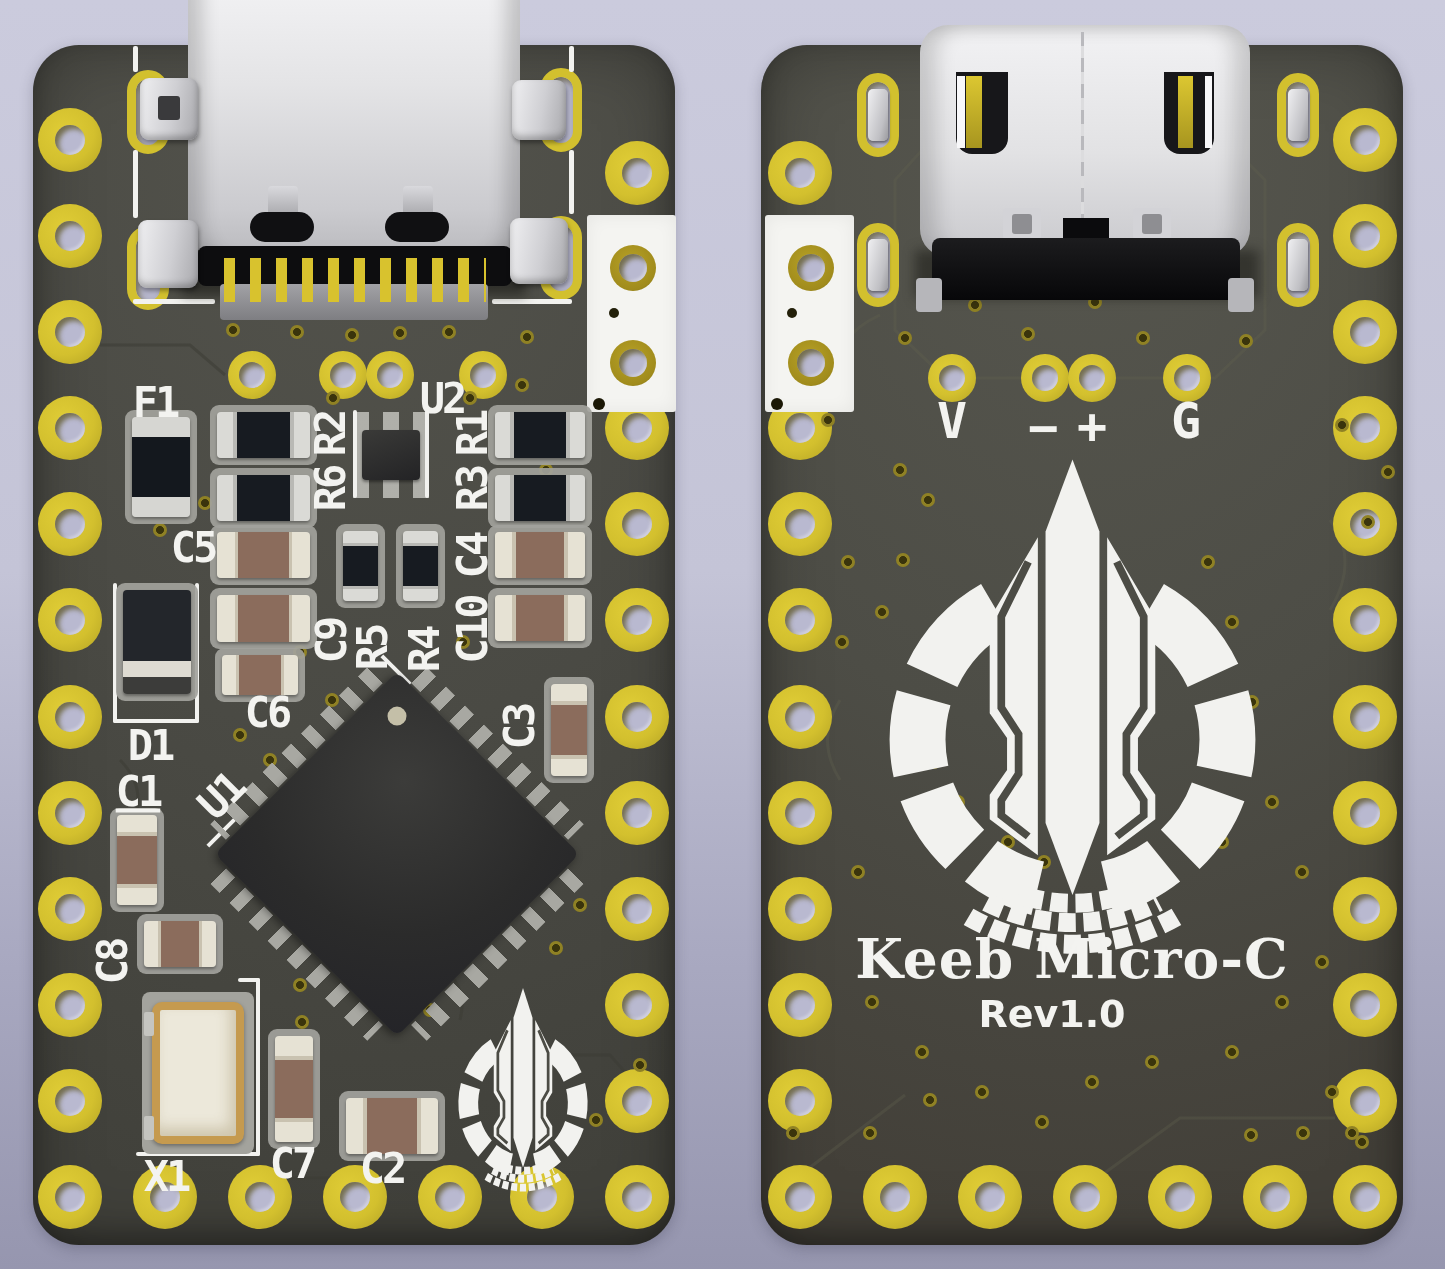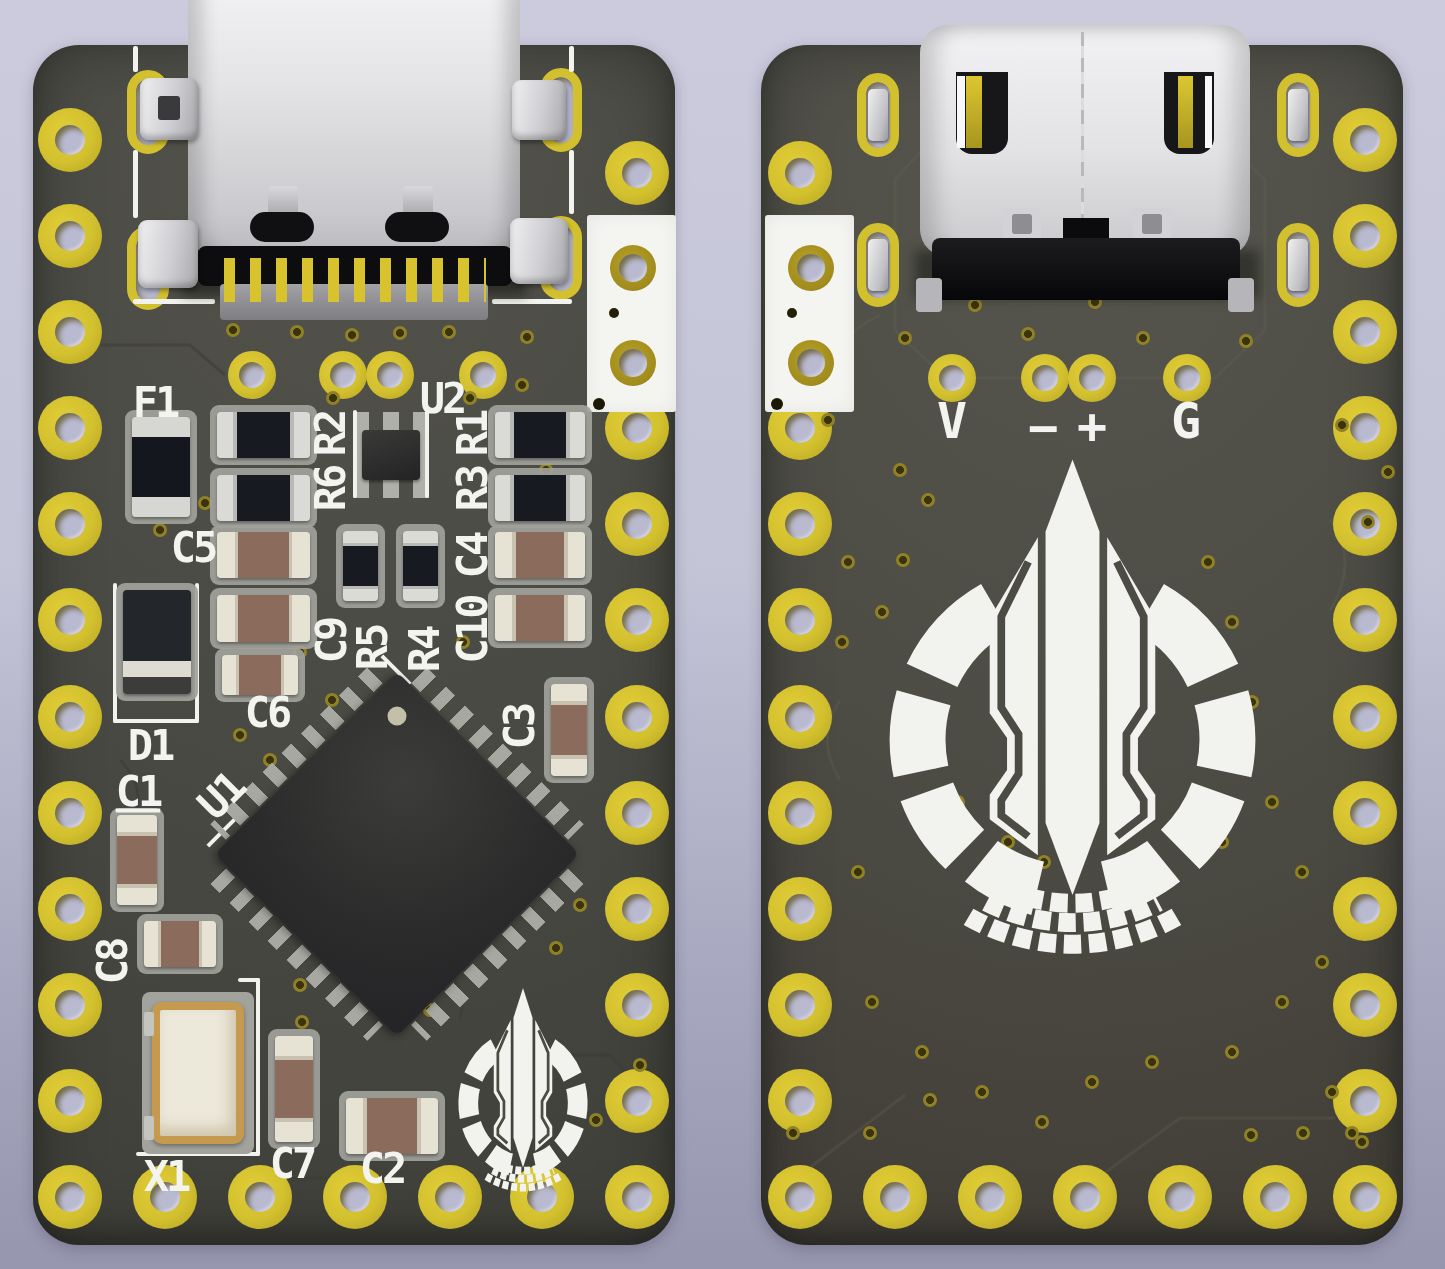--- a/index.html
+++ b/index.html
@@ -552,6 +552,7 @@
       </svg>
     </div>
 
+  <div class="abs backtitle" style="left:772px;top:926px;width:600px;">Keeb Micro-C</div>
 
   <span class="pinlbl" style="left:952px;top:421px;">V</span>
   <span class="pinlbl" style="left:1043px;top:428px;">−</span>

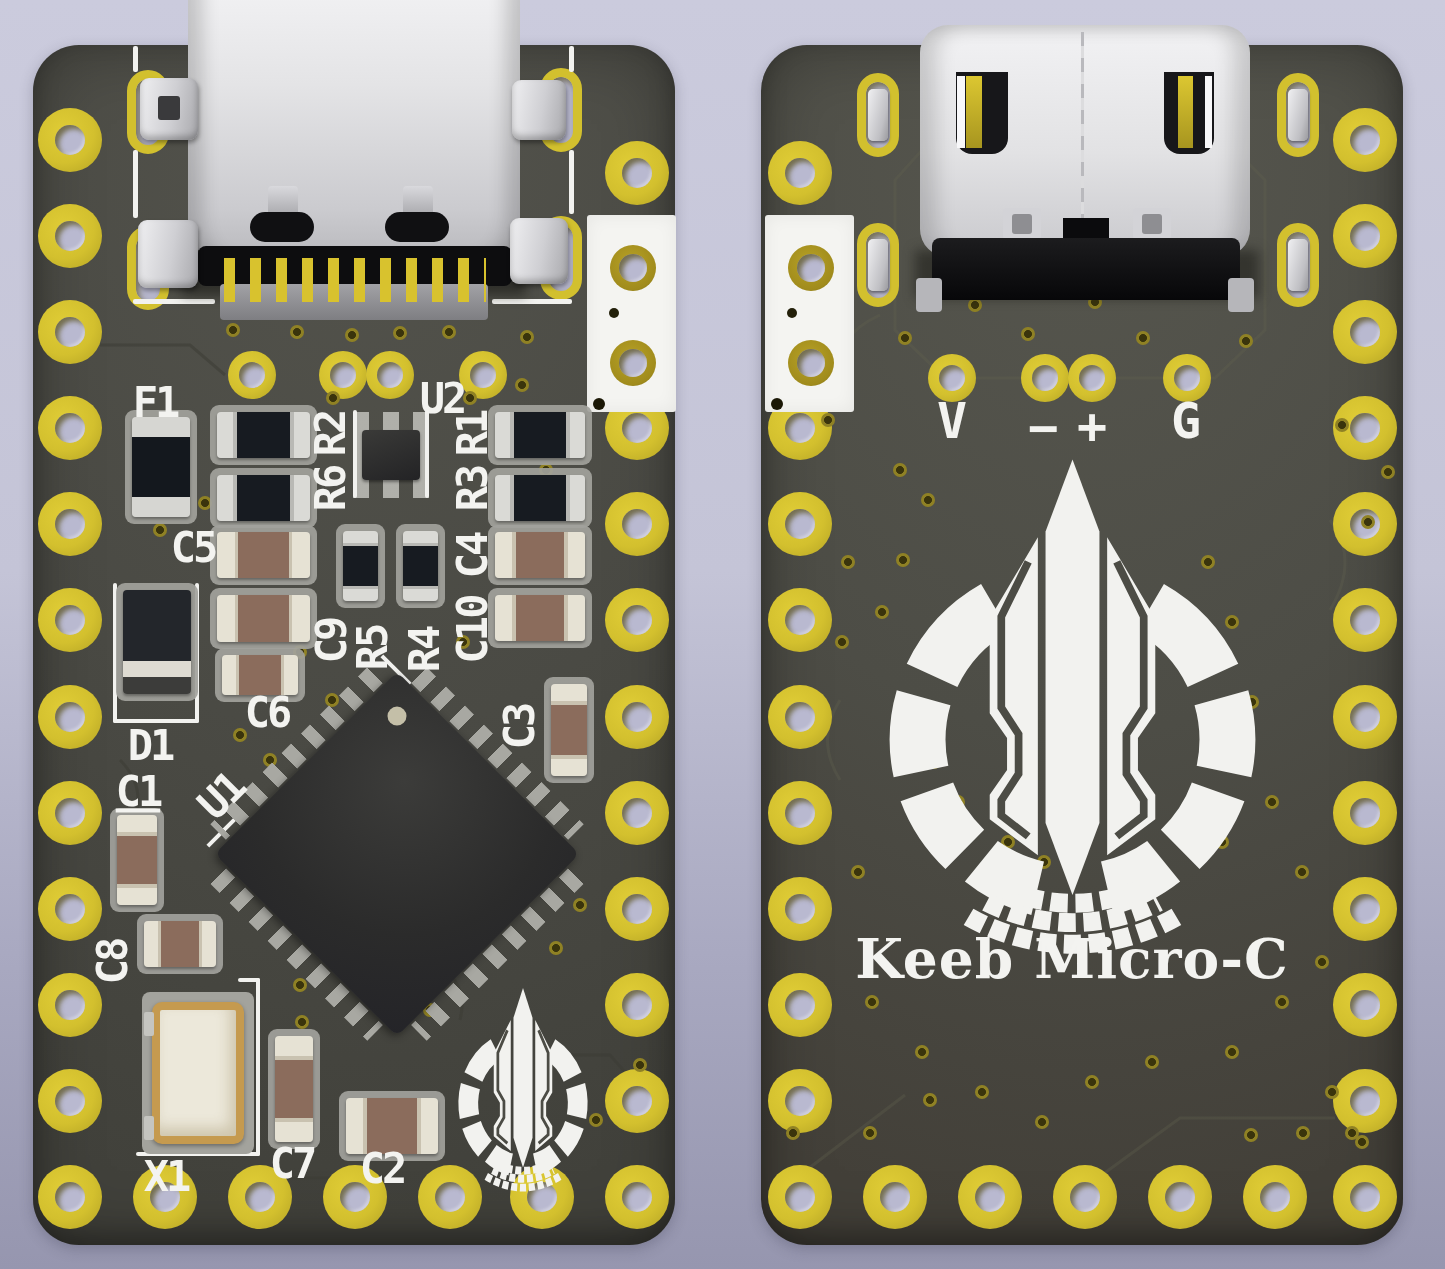--- a/index.html
+++ b/index.html
@@ -553,6 +553,7 @@
     </div>
 
   <div class="abs backtitle" style="left:772px;top:926px;width:600px;">Keeb Micro-C</div>
+  <div class="abs backrev" style="left:772px;top:992px;width:560px;">Rev1.0</div>
 
   <span class="pinlbl" style="left:952px;top:421px;">V</span>
   <span class="pinlbl" style="left:1043px;top:428px;">−</span>

